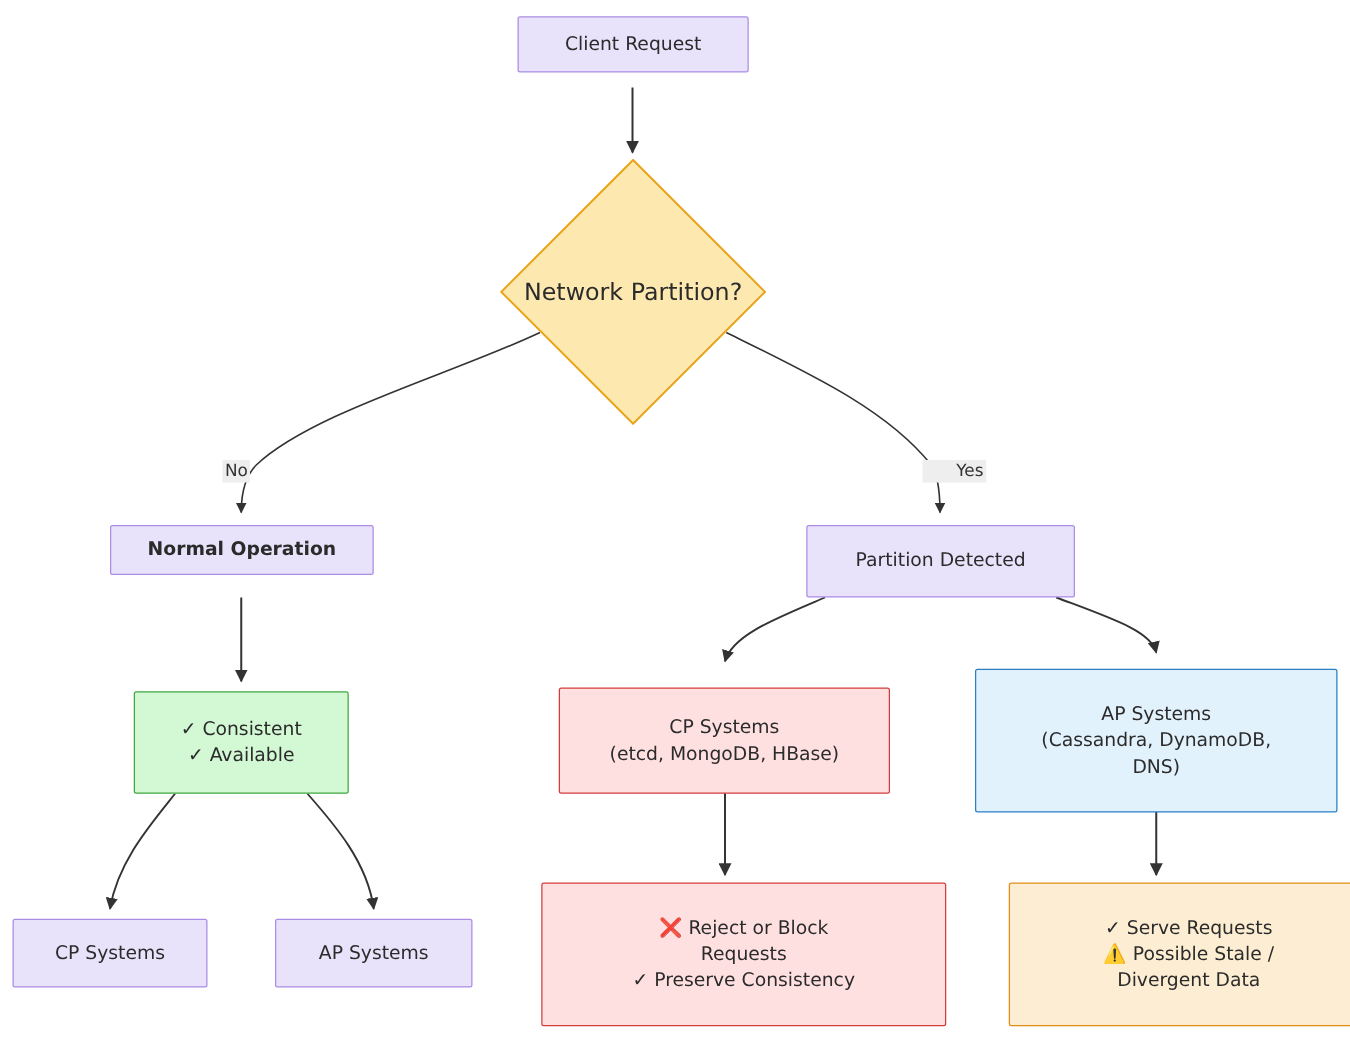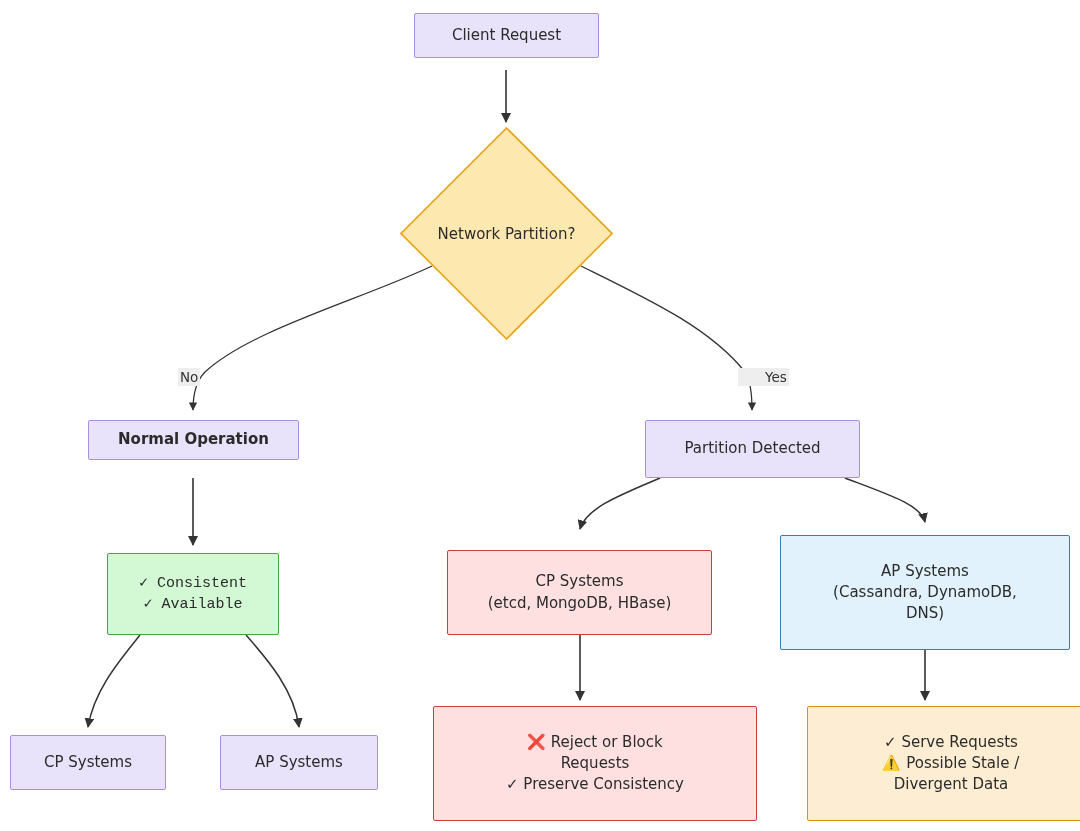--- a/index.html
+++ b/index.html
@@ -60,7 +60,7 @@
   .n-diamond-label {
     position: relative;
     z-index: 2;
-    font-size: 15px;
+    font-size: 19px;
     color: #2b2b2b;
     text-align: center;
   }

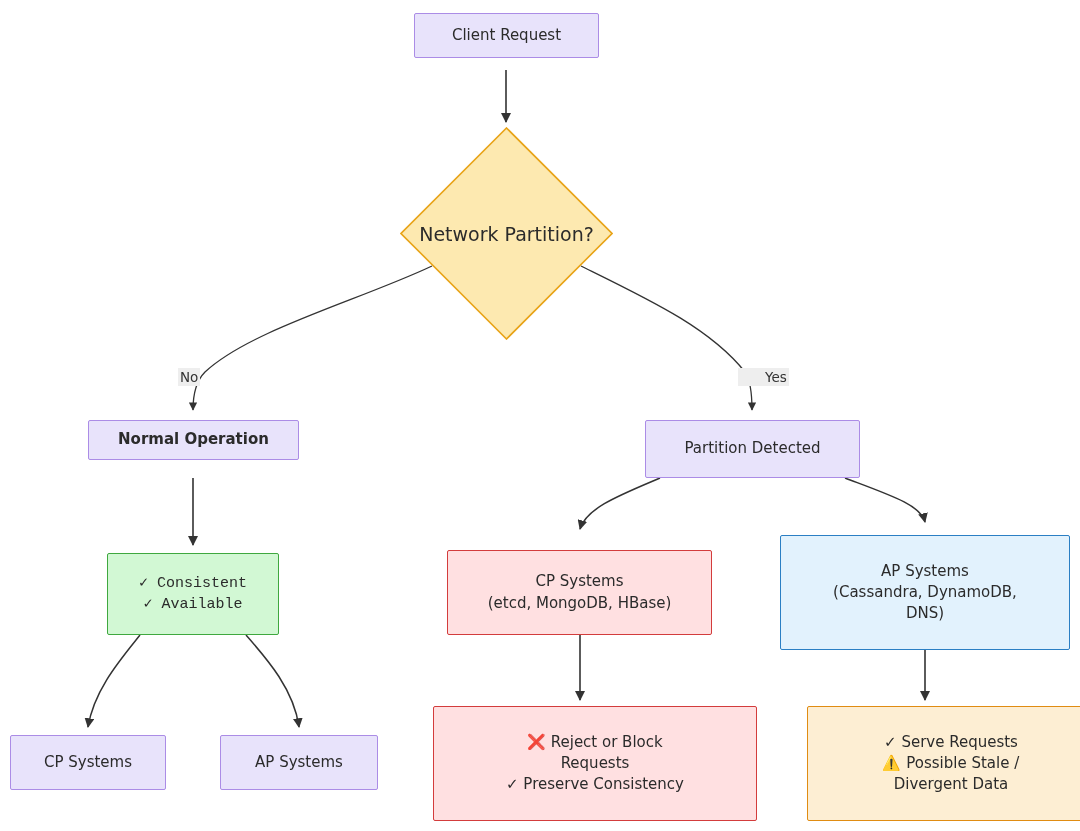--- a/index.html
+++ b/index.html
@@ -67,7 +67,6 @@
   .n-green {
     background: #d2f8d4;
     border-color: #3fa83f;
-    font-family: Liberation Mono, monospace;
   }
   .n-red {
     background: #ffe0e1;

